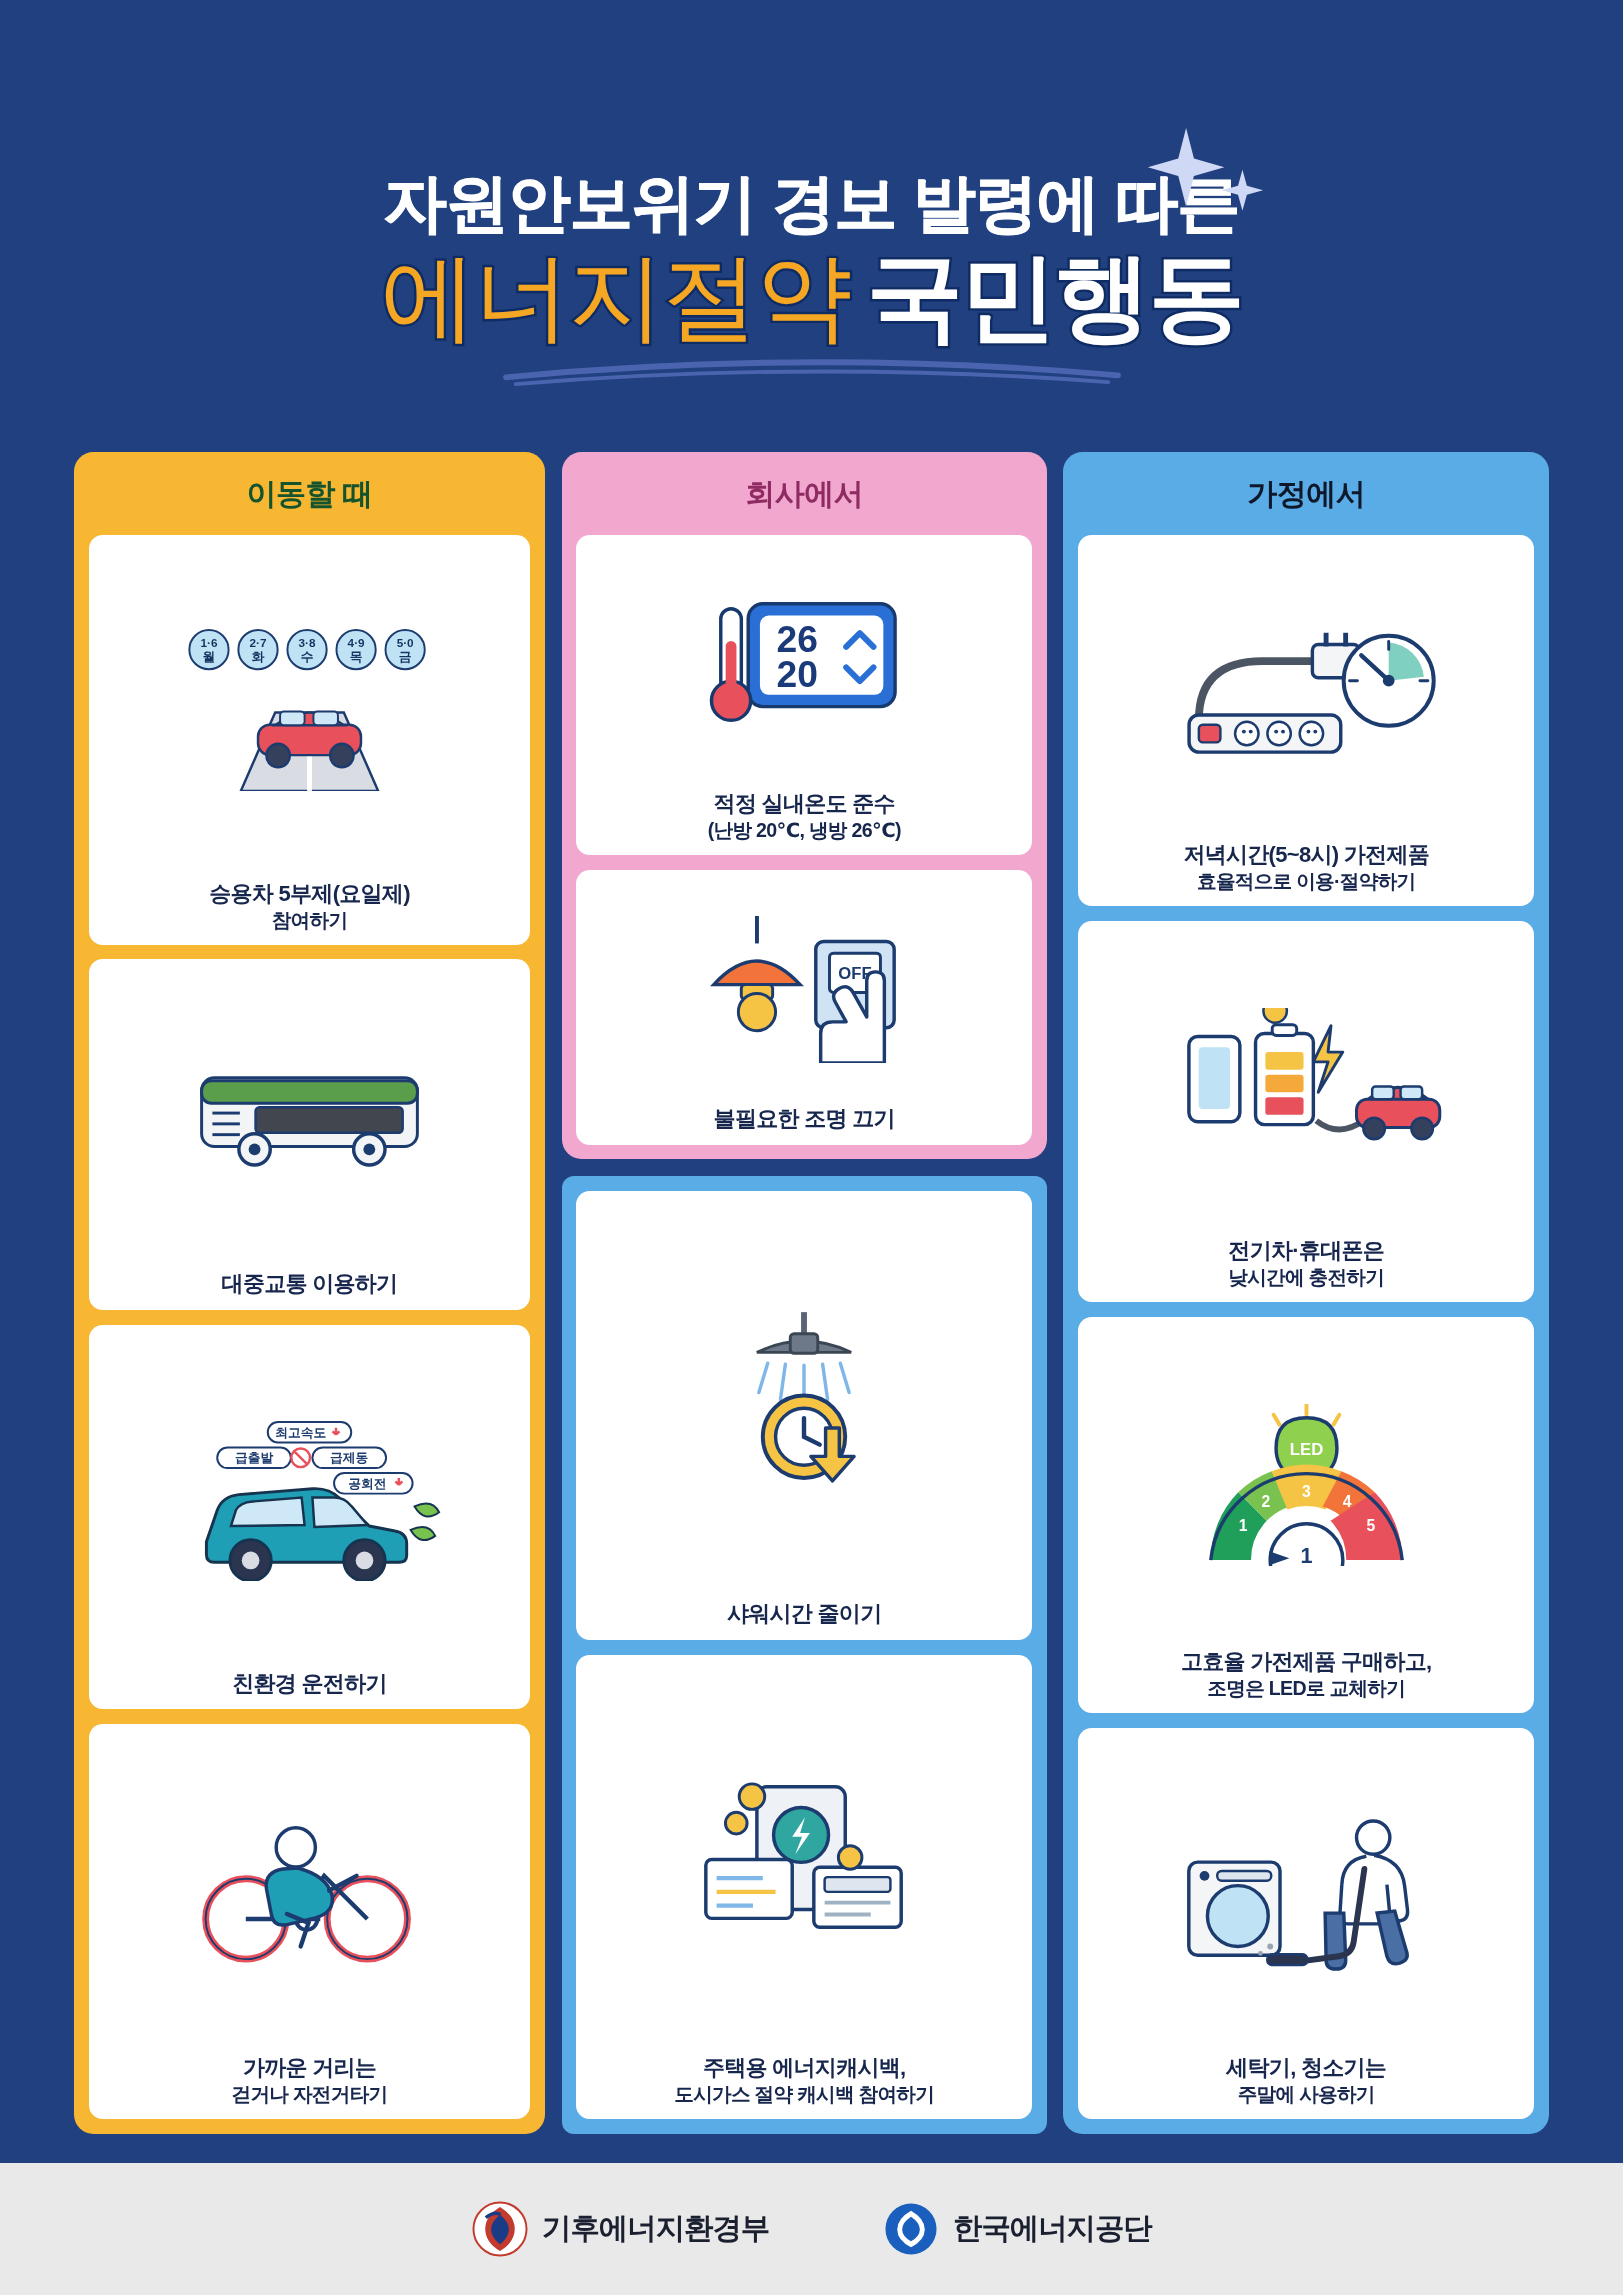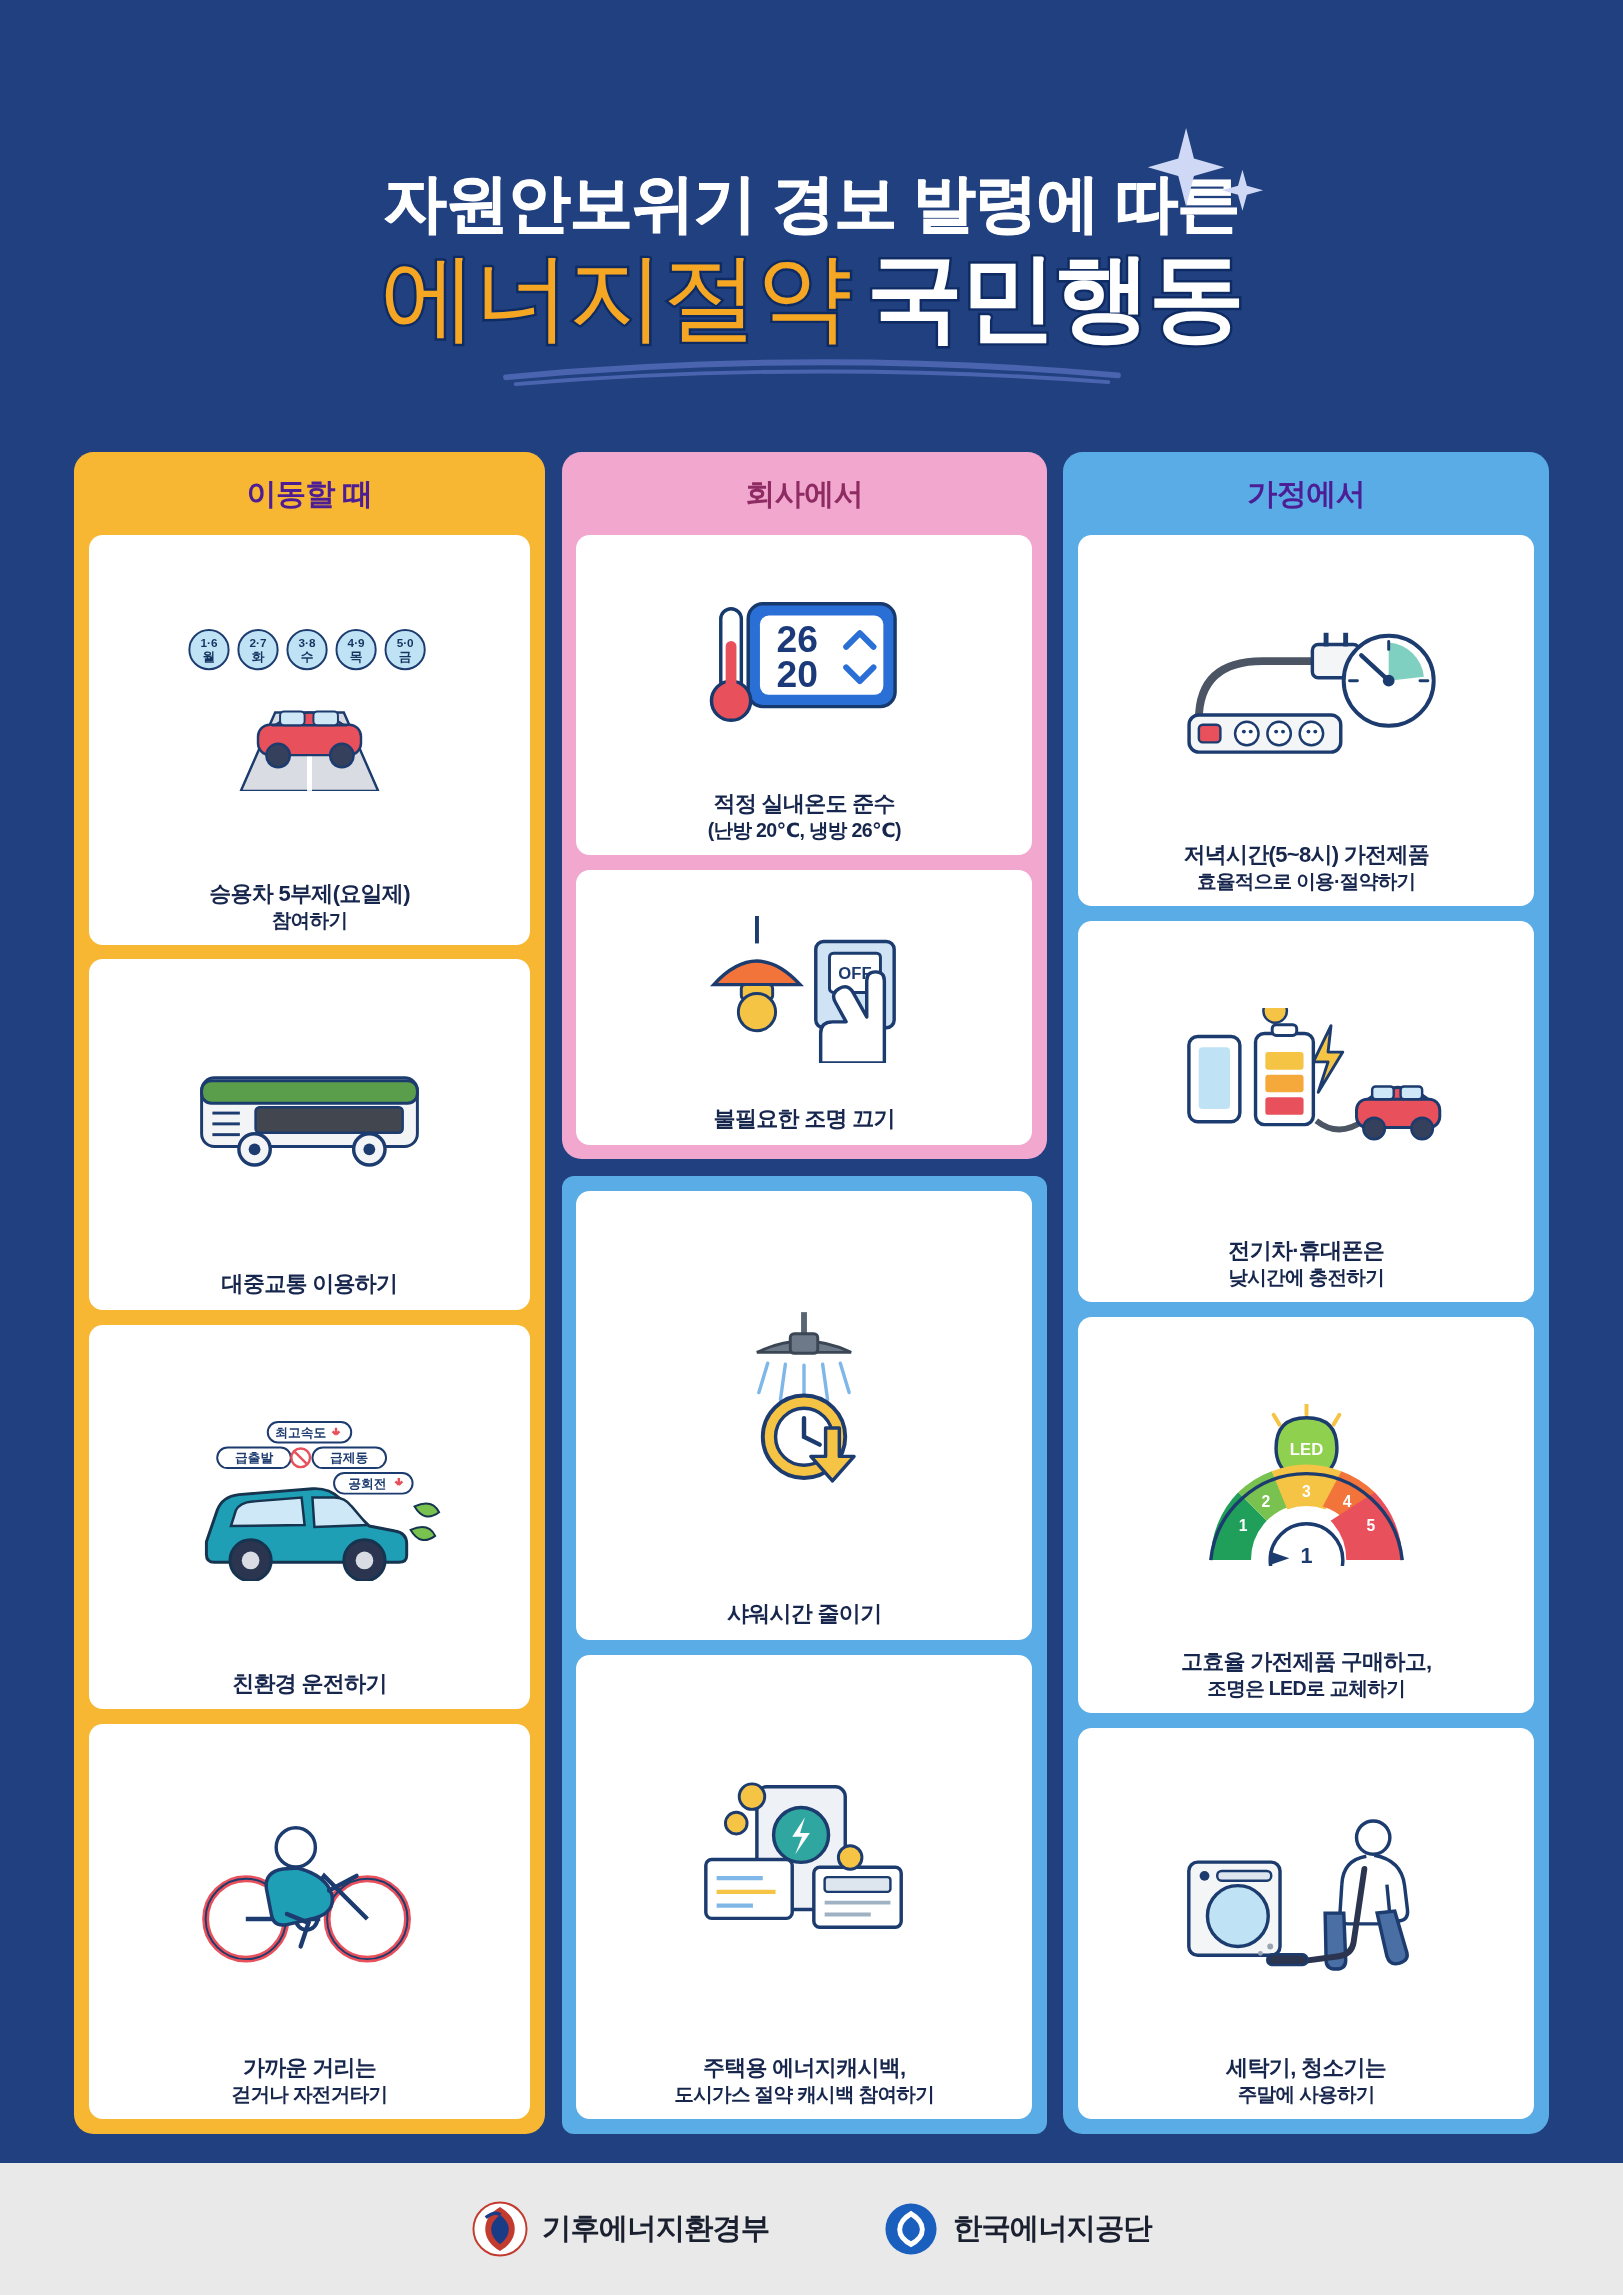--- a/index.html
+++ b/index.html
@@ -131,7 +131,7 @@
     text-align: center;
     font-size: 30px;
     font-weight: bold;
-    color: #4c1d95;
+    color: #14532d;
     padding: 7.9px 0 4.9px 0;
     letter-spacing: -0.5px;
   }

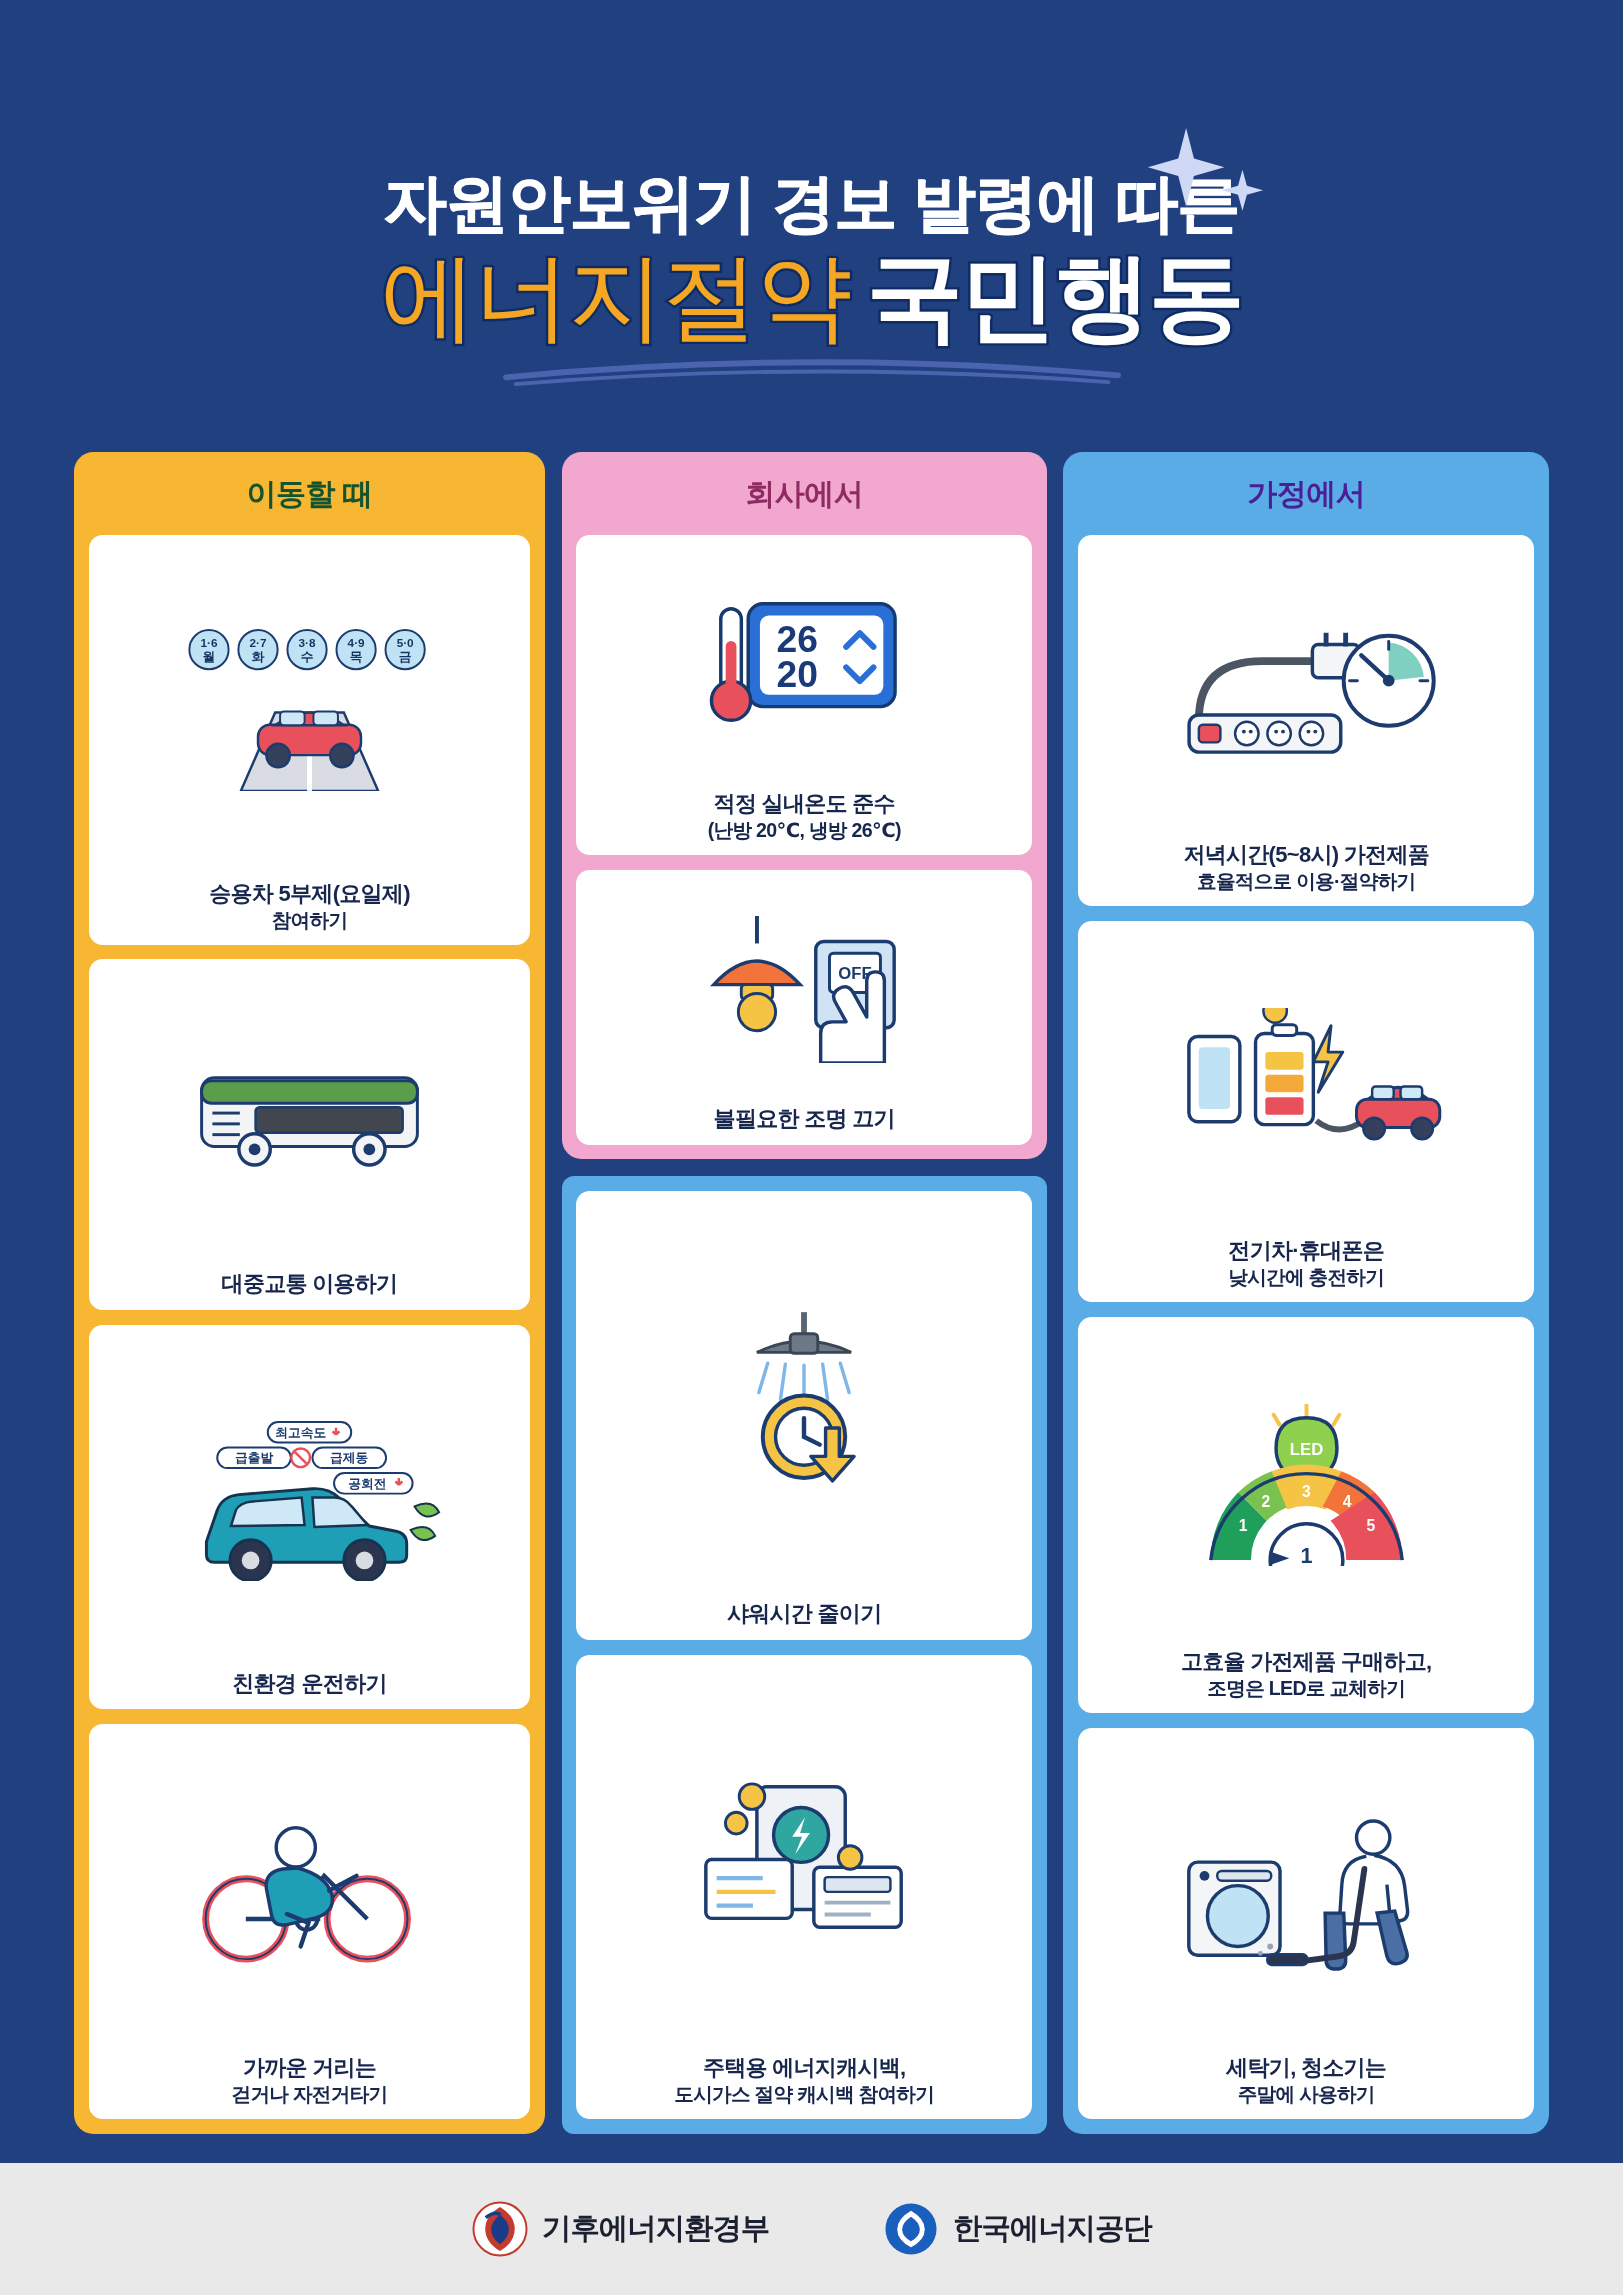--- a/index.html
+++ b/index.html
@@ -136,7 +136,7 @@
     letter-spacing: -0.5px;
   }
   .col-head-pink { color: #8e2b62; }
-  .col-head-blue { color: #4c1d95; }
+  .col-head-blue { color: #0f172a; }
 
   .card {
     background: #ffffff;

